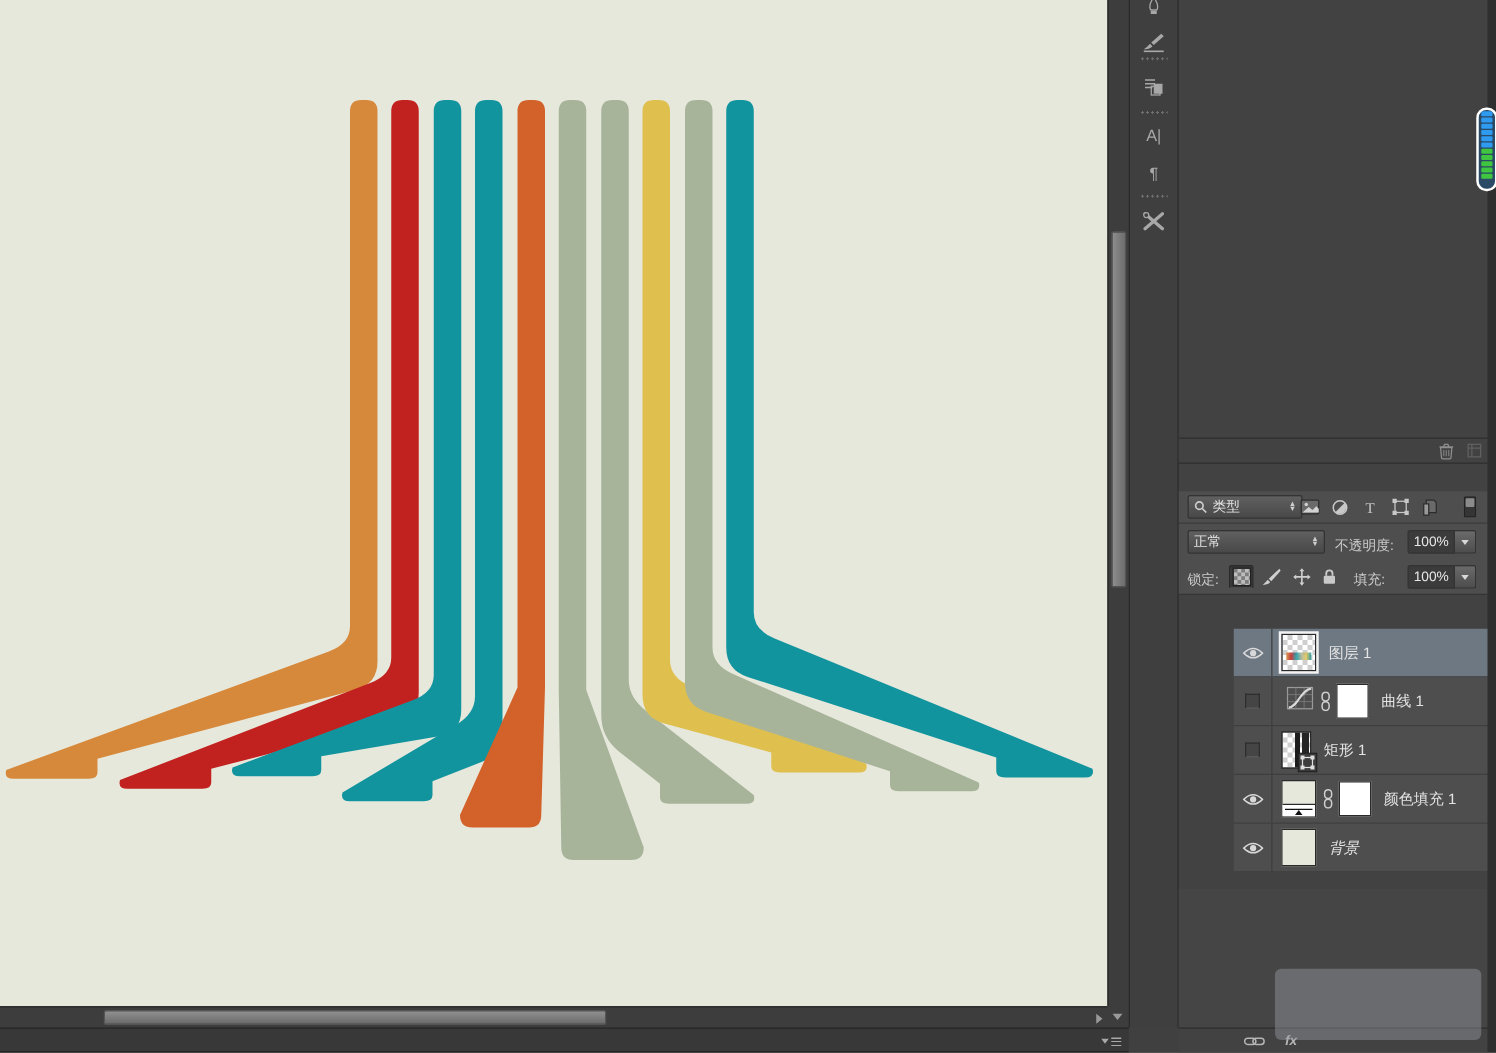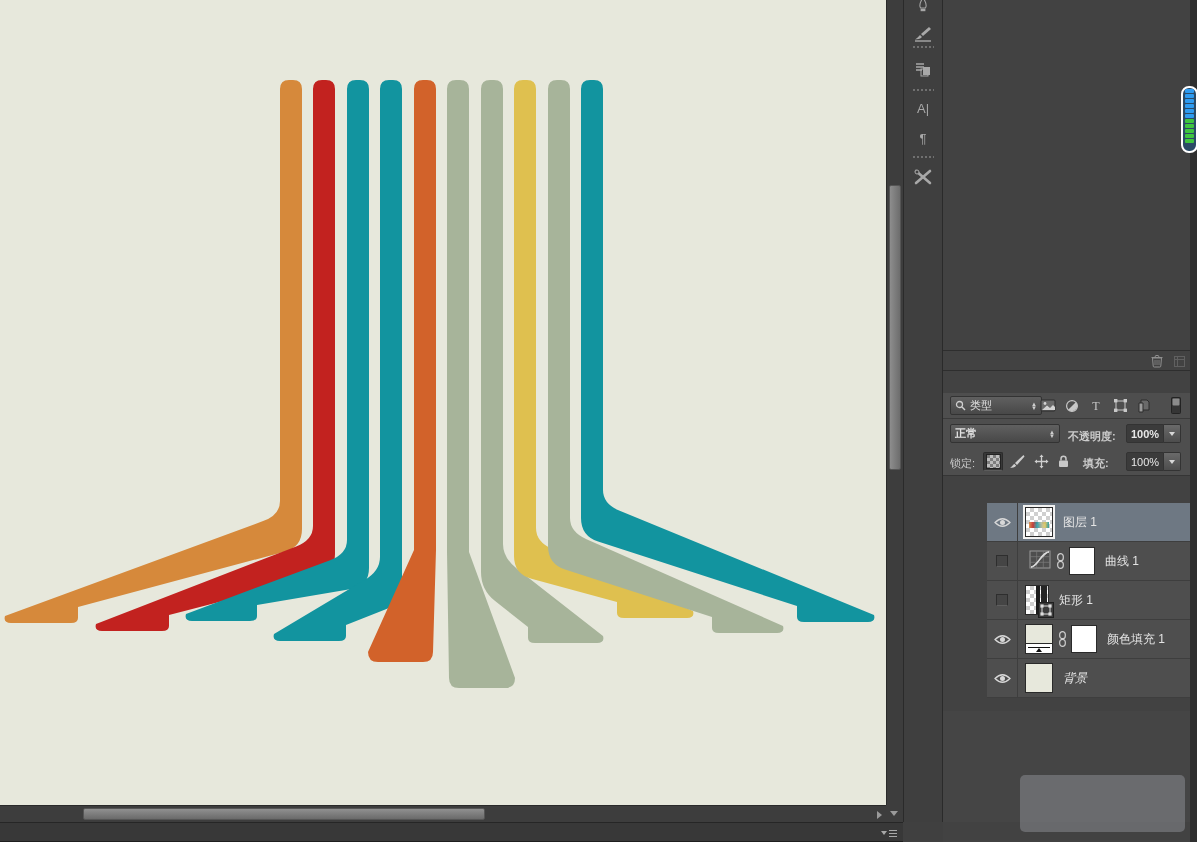--- a/index.html
+++ b/index.html
@@ -47,7 +47,7 @@
   
   .prow{position:absolute;left:0;width:247px;background:#4e4e4e;border-bottom:1px solid #3a3a3a;box-sizing:border-box;}
   .filter-row{top:393px;height:26px;}
-  .blend-row{top:419px;height:29px;border-bottom:none;font-weight:bold;}
+  .blend-row{top:419px;height:29px;border-bottom:none;}
   .lock-row{top:448px;height:28px;border-bottom:1px solid #353535;}
   .combo{position:absolute;display:flex;align-items:center;gap:4px;height:19px;padding:0 4px;box-sizing:border-box;
          background:linear-gradient(#606060,#484848);border:1px solid #333;border-radius:2px;color:#e2e2e2;font-size:11px;}

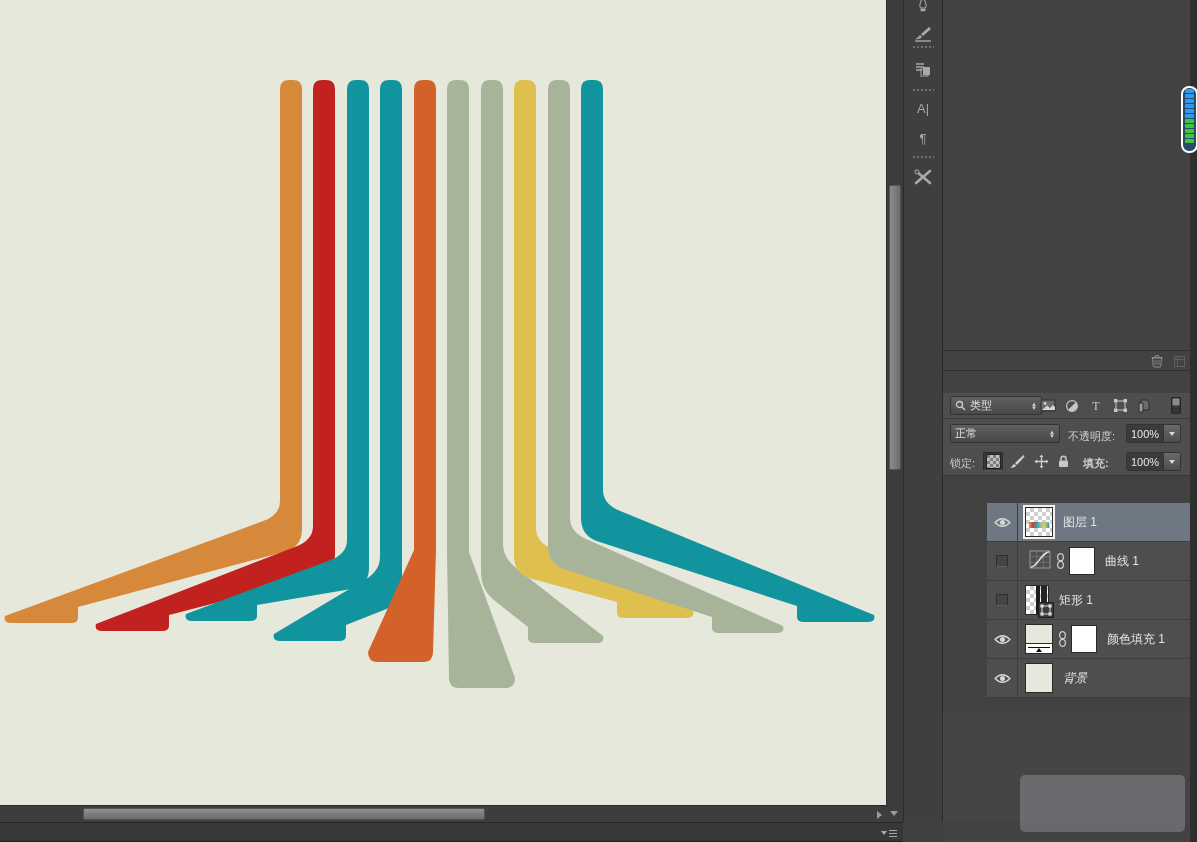--- a/index.html
+++ b/index.html
@@ -286,7 +286,7 @@
             <path d="M3 5.5 V3.8 a2.5 2.5 0 0 1 5 0 V5.5" stroke="#c9c9c9" stroke-width="1.5" fill="none"></path>
           </svg>
       </div>
-      <span class="plabel" style="left:140px;top:8px;font-weight:bold;">填充:</span>
+      <span class="plabel" style="left:140px;top:8px;">填充:</span>
       <div class="value-box" style="left:183px;top:4px;">
           <span>100%</span>
         </div>

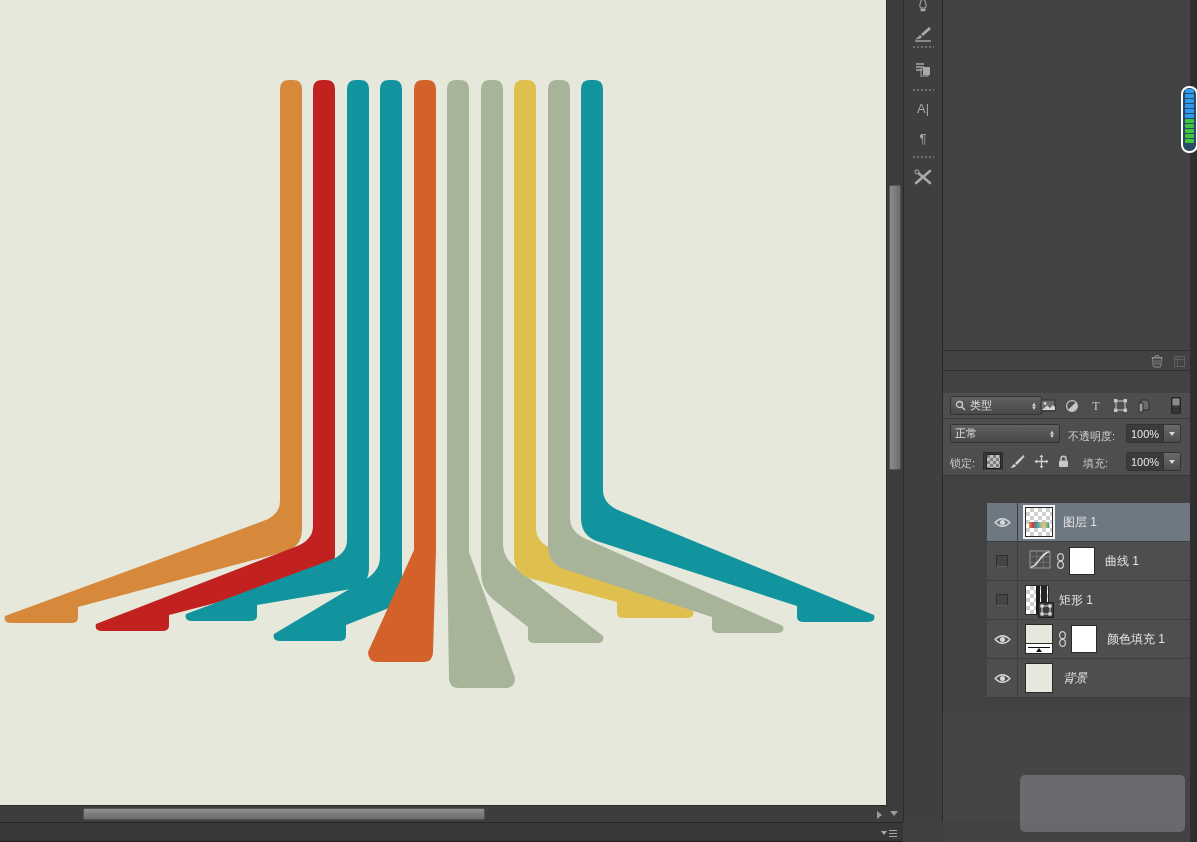--- a/index.html
+++ b/index.html
@@ -383,6 +383,13 @@
       </div>
     <div class="rows-empty"></div>
 
+    <div class="panel-footer">
+      <svg width="17" height="10" viewBox="0 0 17 10" style="margin-left:52px;">
+          <rect x="0.7" y="2.5" width="9" height="5" rx="2.5" fill="none" stroke="#b5b5b5" stroke-width="1.2"></rect>
+          <rect x="7.3" y="2.5" width="9" height="5" rx="2.5" fill="none" stroke="#b5b5b5" stroke-width="1.2"></rect>
+        </svg>
+      <span class="fx-label">fx</span>
+    </div>
   </div>
 
   <div class="right-edge"></div>

